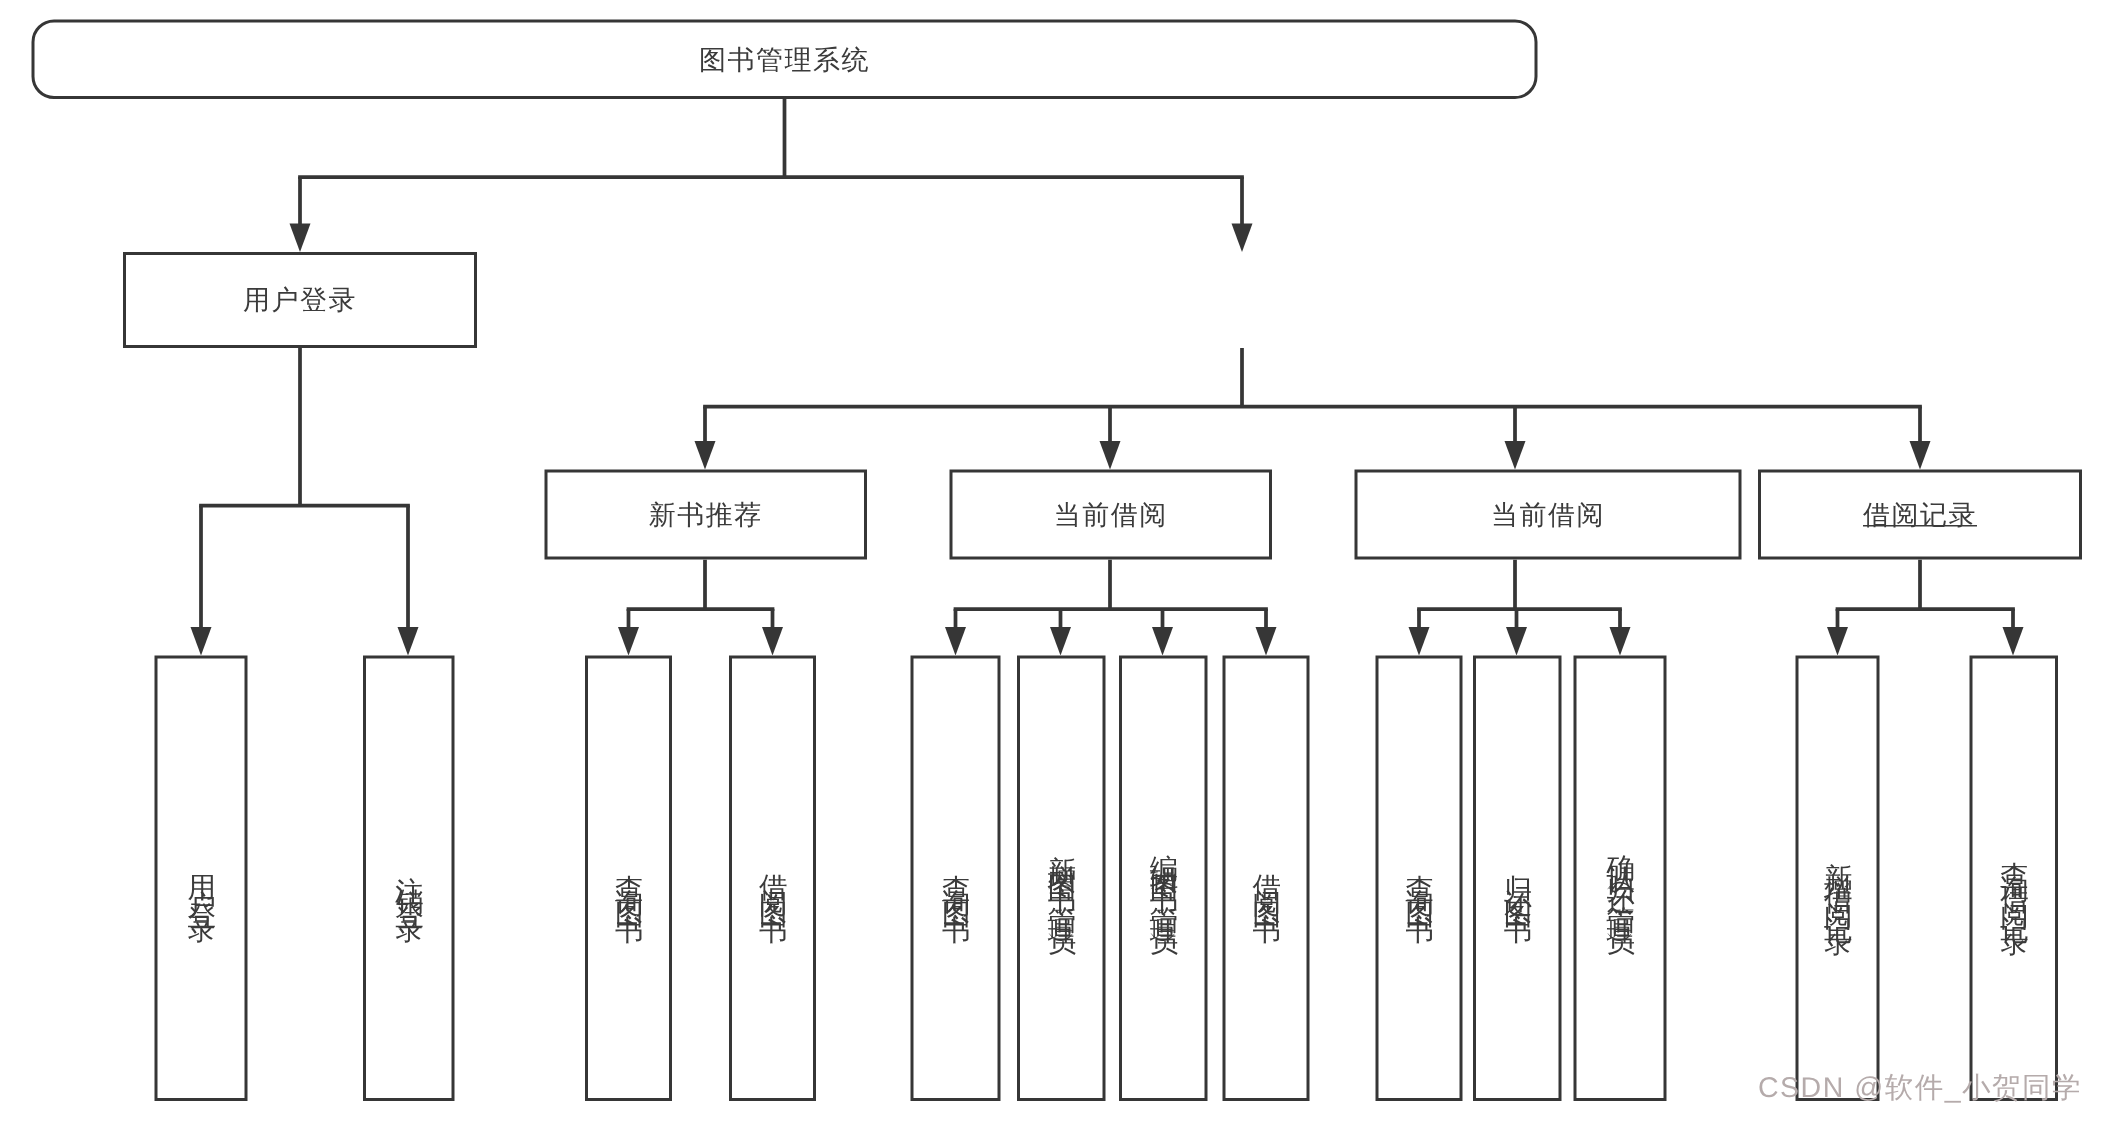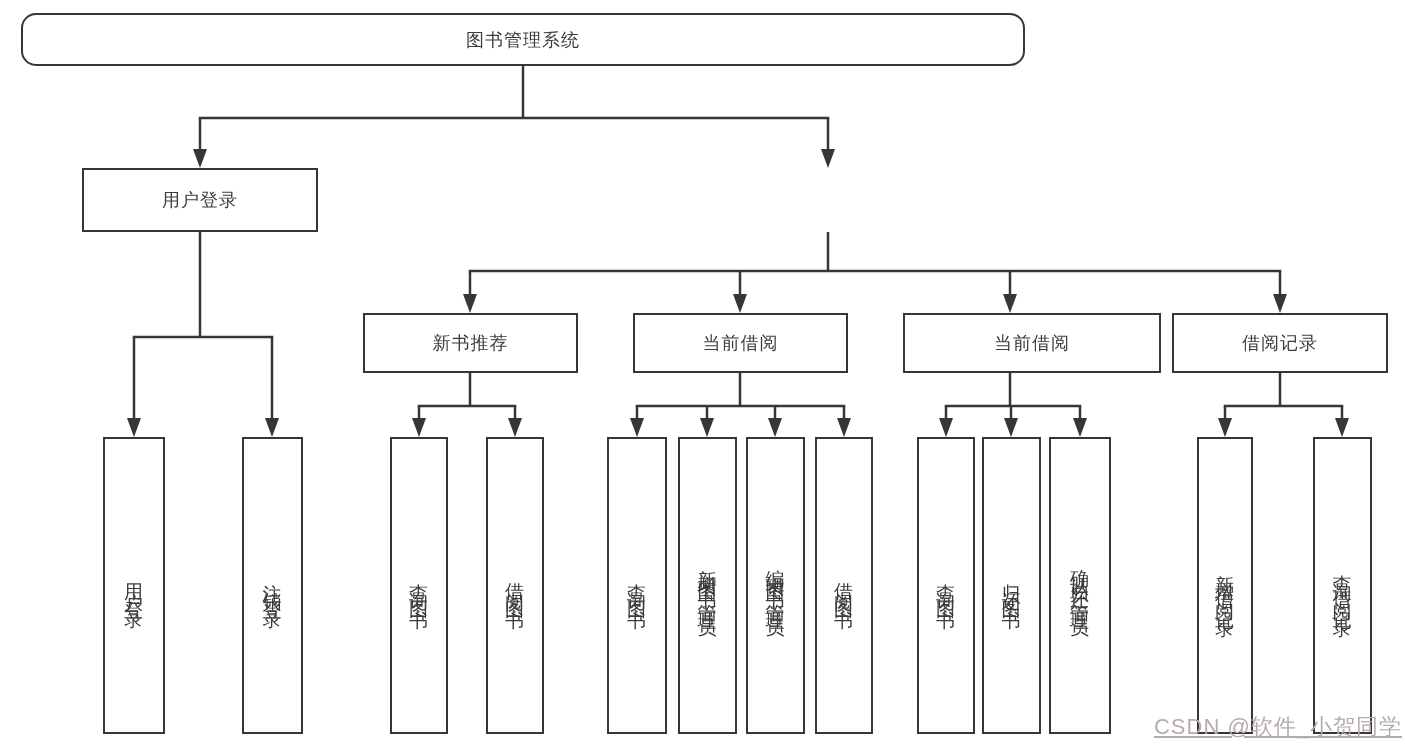--- a/index.html
+++ b/index.html
@@ -135,7 +135,7 @@
   <div class="box hbox" style="left:363px; top:313px; width:215px; height:60px;">新书推荐</div>
   <div class="box hbox" style="left:633px; top:313px; width:215px; height:60px;">当前借阅</div>
   <div class="box hbox" style="left:903px; top:313px; width:258px; height:60px;">当前借阅</div>
-  <div class="box hbox" style="left:1172px; top:313px; width:216px; height:60px;">借阅记录</div>
+  <div class="box hbox" style="left:1172px; top:313px; width:216px; height:60px;text-decoration:underline;">借阅记录</div>
 
   <div class="box vbox" style="left:103px; top:437px; width:62px; height:297px;">用户登录</div>
   <div class="box vbox" style="left:242px; top:437px; width:61px; height:297px;">注销登录</div>

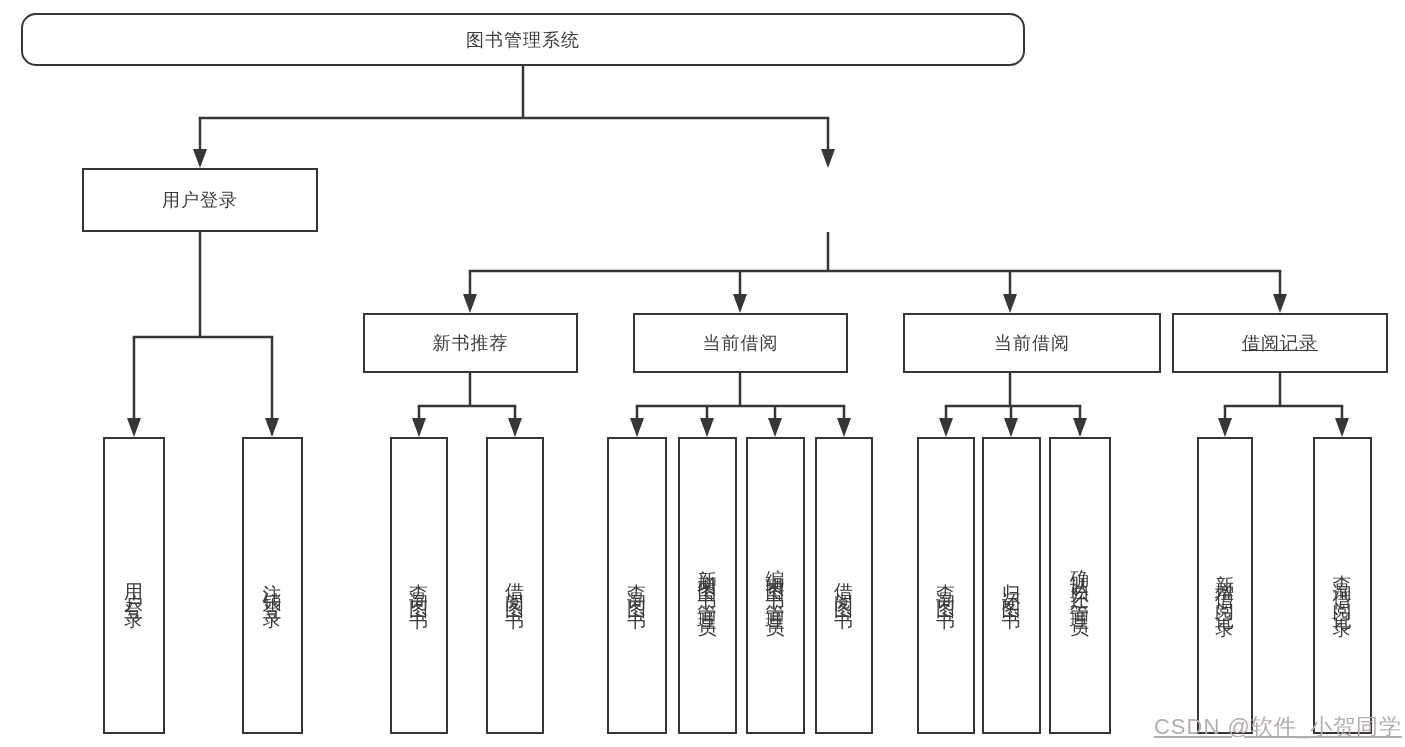--- a/index.html
+++ b/index.html
@@ -45,14 +45,13 @@
   }
   .watermark {
     position: absolute;
-    right: 3px;
+    right: 17px;
     top: 712px;
-    font-size: 22px;
+    font-size: 19px;
     letter-spacing: 1px;
     color: #b5abab;
     z-index: 3;
     white-space: nowrap;
-    text-decoration: underline;
   }
 </style>
 </head>

